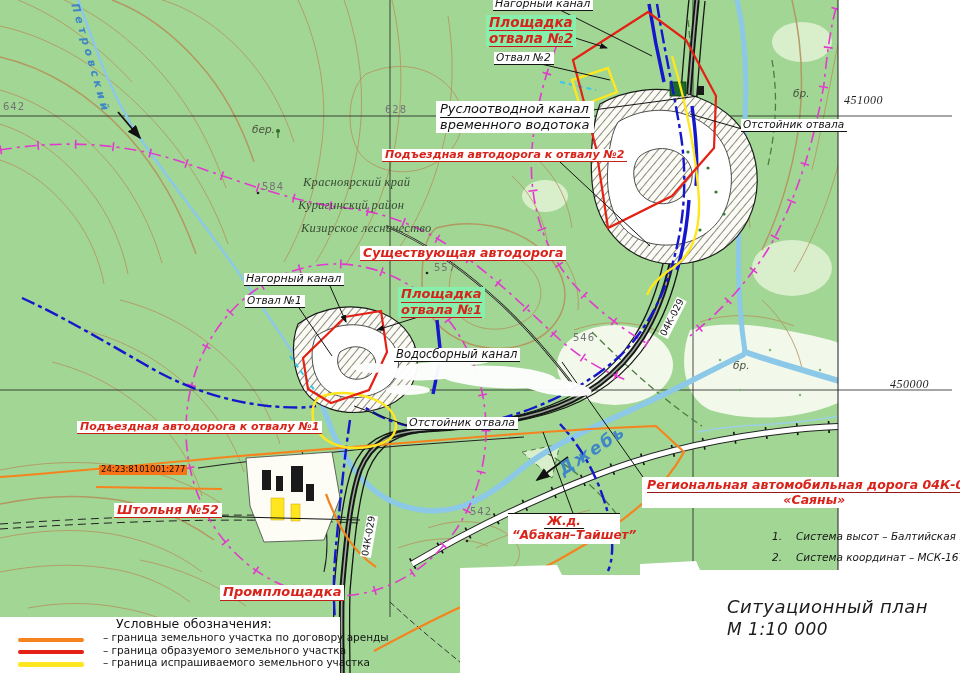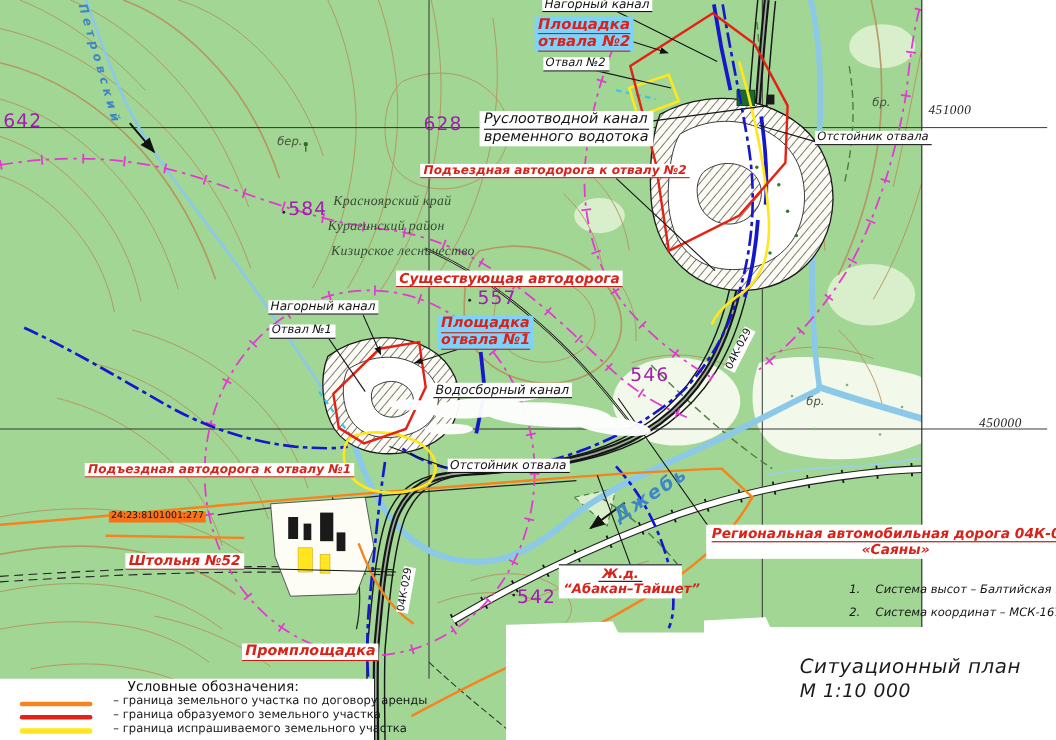--- a/index.html
+++ b/index.html
@@ -12,7 +12,7 @@
   .wbox{background:#fff;color:#121212;font-style:italic;padding:1px 4px}
   .wbox span{display:block}
   .wbox .u{border-bottom:1.1px solid #151515}
-  .rdbox{background:#7dd3fc;color:#d8231a;font-style:italic;font-weight:bold;padding:0 3px}
+  .rdbox{background:#86efac;color:#d8231a;font-style:italic;font-weight:bold;padding:0 3px}
   .rdbox span{display:block;border-bottom:1.3px solid #c41f16;width:max-content}
   .rgbox{background:#fff;text-align:center;font-style:italic;font-weight:bold;color:#d8231a;padding:1px 5px}
   .rgbox .l1{display:block;border-bottom:1.2px solid #991812}

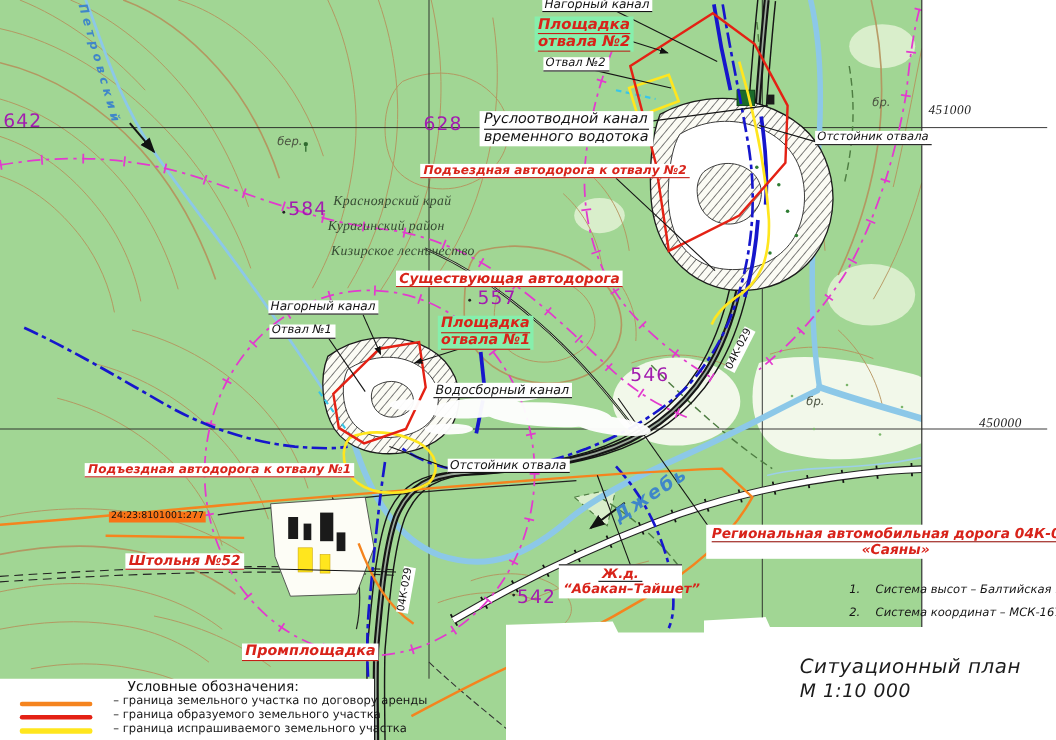--- a/index.html
+++ b/index.html
@@ -20,7 +20,7 @@
   .zbox .u{border-bottom:1px solid #111;display:inline-block;padding:0 3px}
   .zbox span{display:block}
   .sf{font-family:"Liberation Serif",serif;font-style:italic;color:#374b33;font-size:12.5px;letter-spacing:.3px}
-  .el{color:#a21caf;font-size:17px;letter-spacing:1px}
+  .el{color:#737373;font-size:10px;letter-spacing:1px}
   .gd{font-family:"Liberation Serif",serif;font-style:italic;color:#1f1f1f;font-size:12px;letter-spacing:.5px}
   .ol{font-style:italic;color:#4a5240;font-size:10.5px}
   .bl{font-style:italic;font-weight:bold;color:#3f86c9}

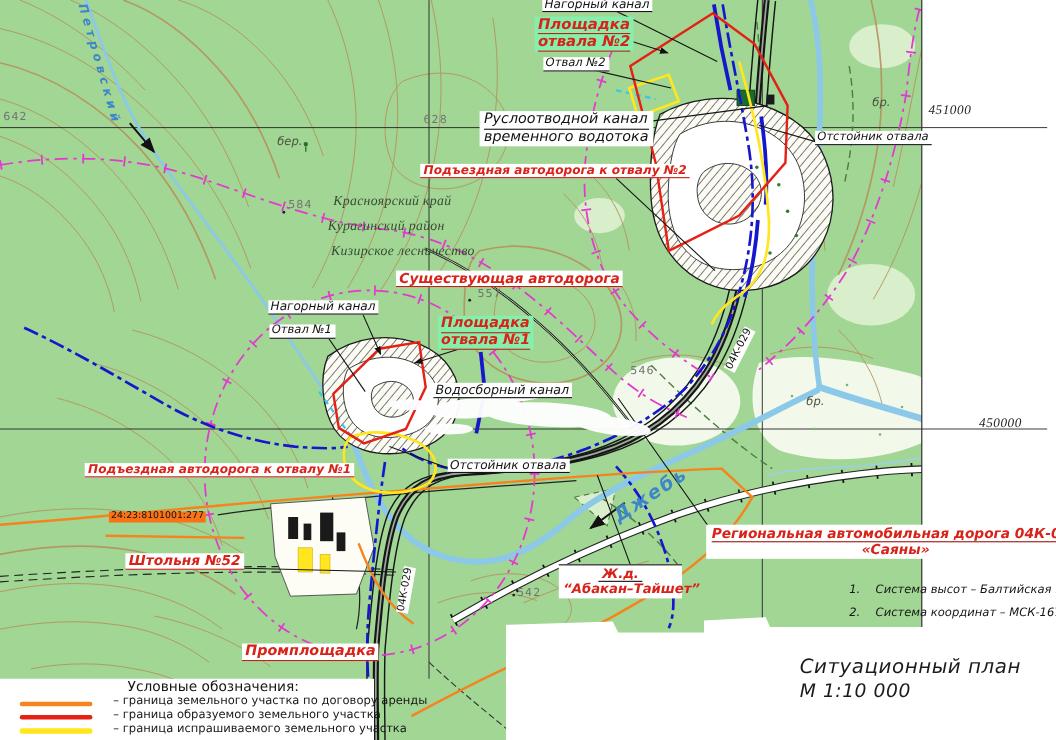--- a/index.html
+++ b/index.html
@@ -333,7 +333,7 @@
   <span>“Абакан–Тайшет”</span>
 </div>
 
-<div class="lb el" style="left:470px;top:534px">542</div>
+<div class="lb el" style="left:470px;top:506px">542</div>
 <div class="lb el" style="left:573px;top:332px">546</div>
 <div class="lb el" style="left:3px;top:101px">642</div>
 <div class="lb el" style="left:385px;top:104px">628</div>

